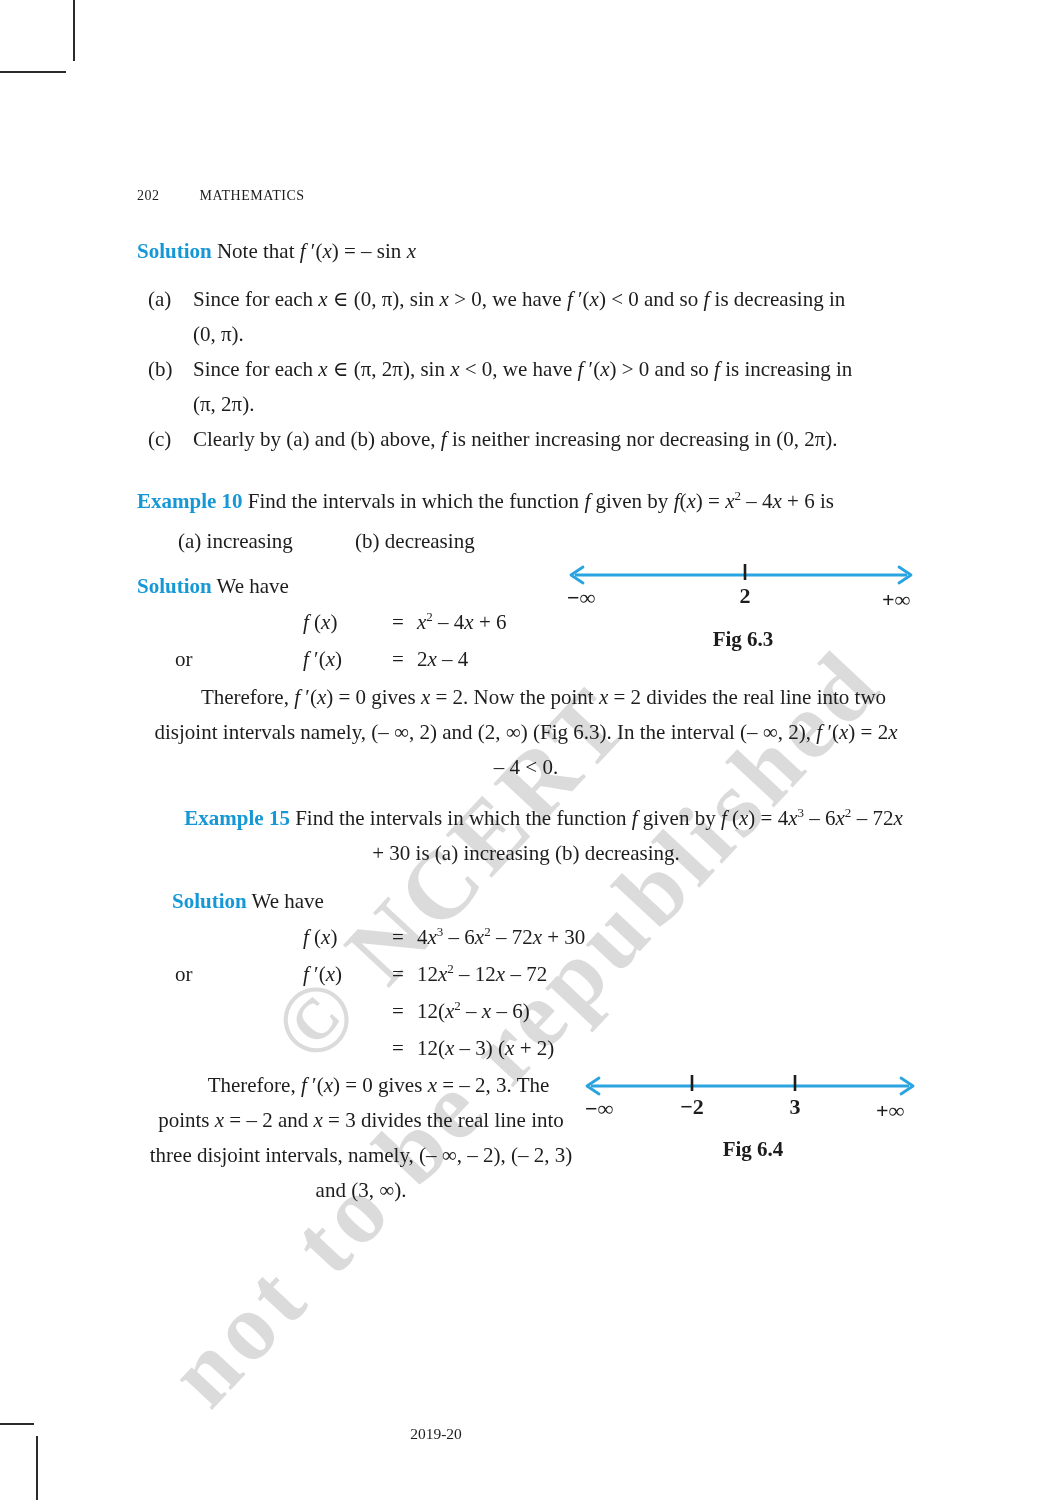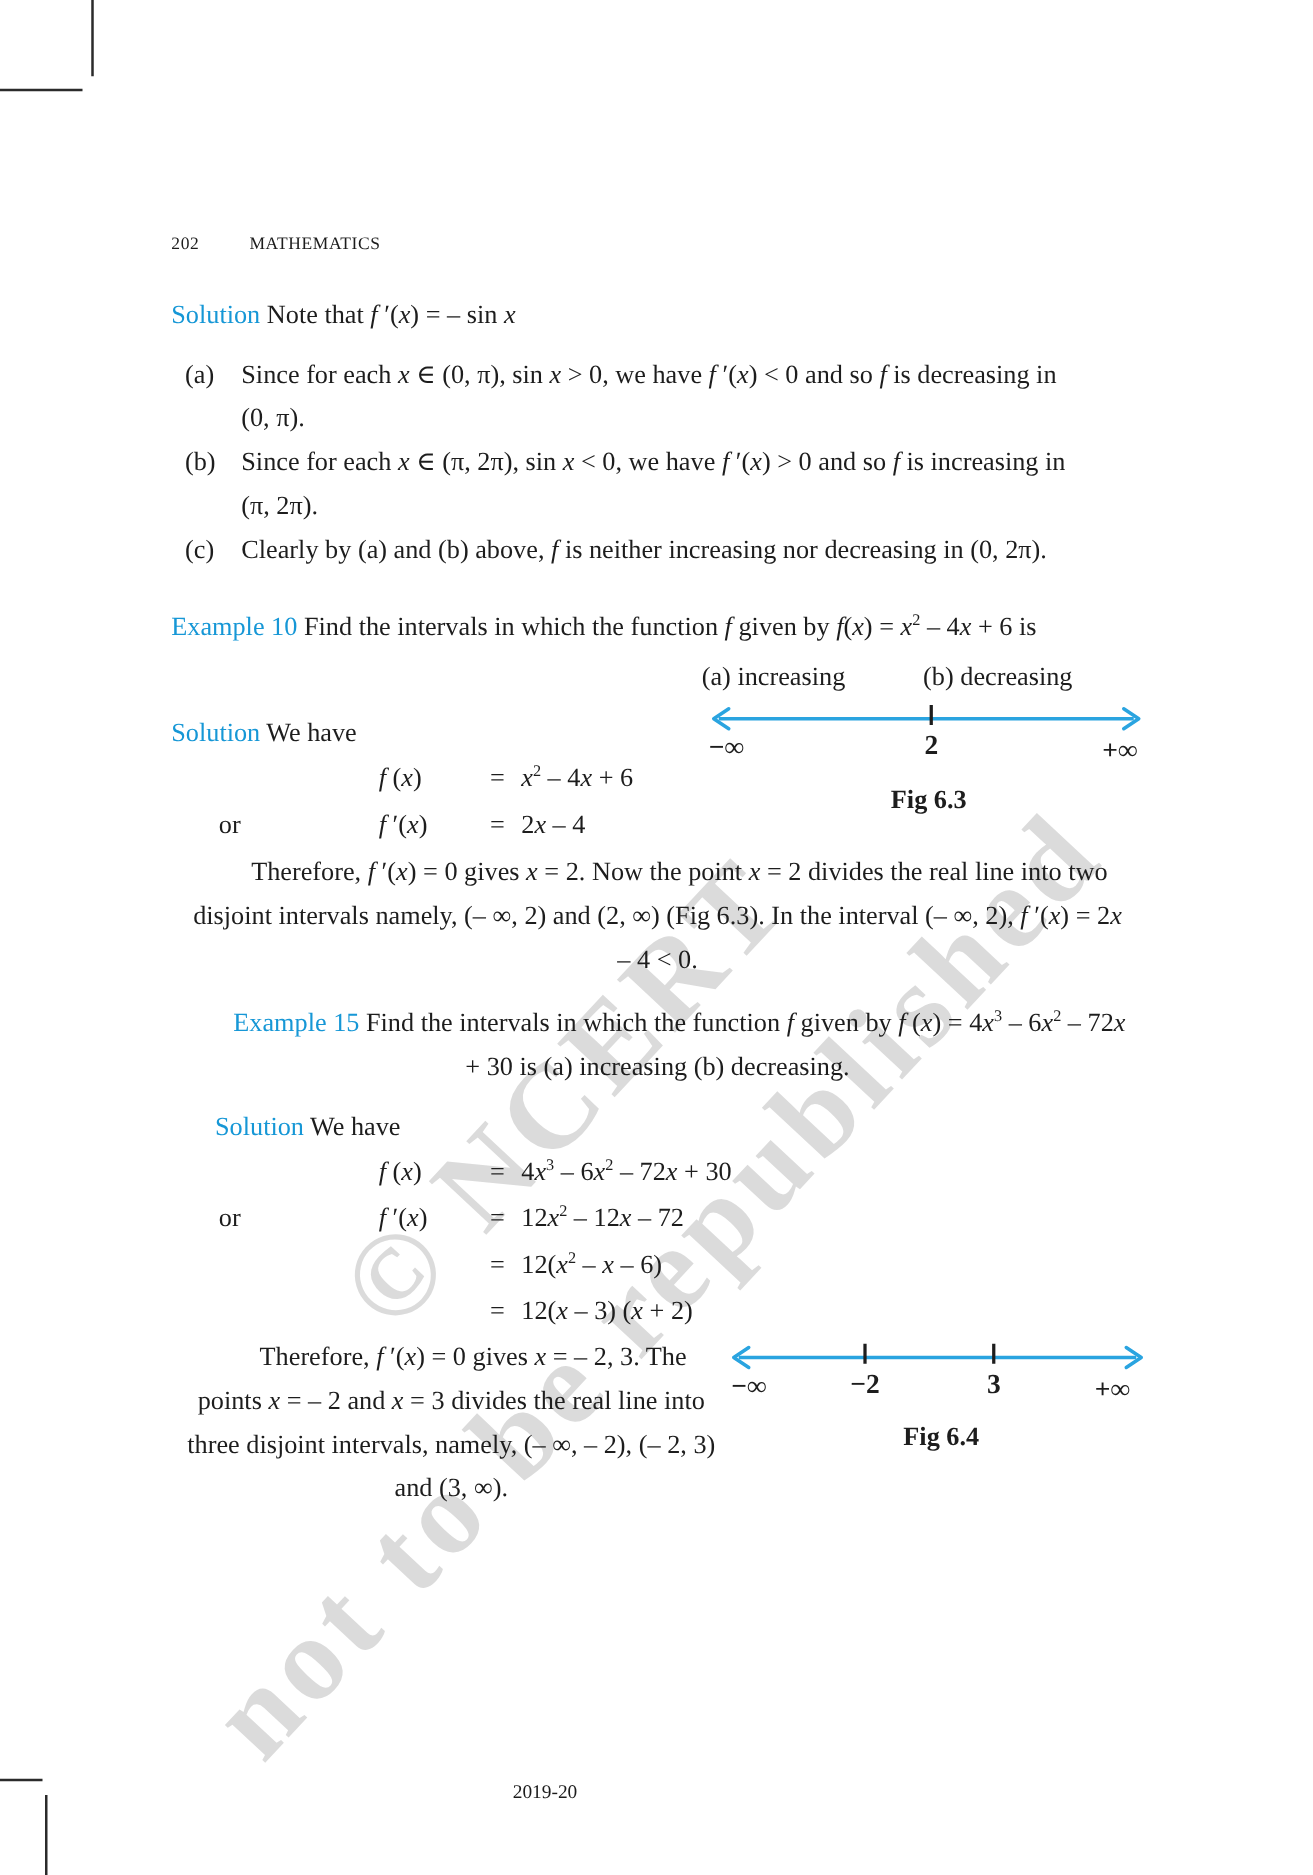--- a/index.html
+++ b/index.html
@@ -31,7 +31,7 @@
   
   .content{position:absolute;left:137px;top:186px;width:778px;font-size:21px;line-height:35px;z-index:1;}
   .running-head{display:flex;gap:40px;font-size:14px;line-height:20px;letter-spacing:0.5px;}
-  .accent{color:var(--accent-blue);font-weight:normal;}
+  .accent{color:var(--accent-blue);font-weight:bold;}
   .nw{white-space:nowrap;}
   sup{font-size:0.62em;line-height:0;}
   .solution-line{margin-top:28px;}

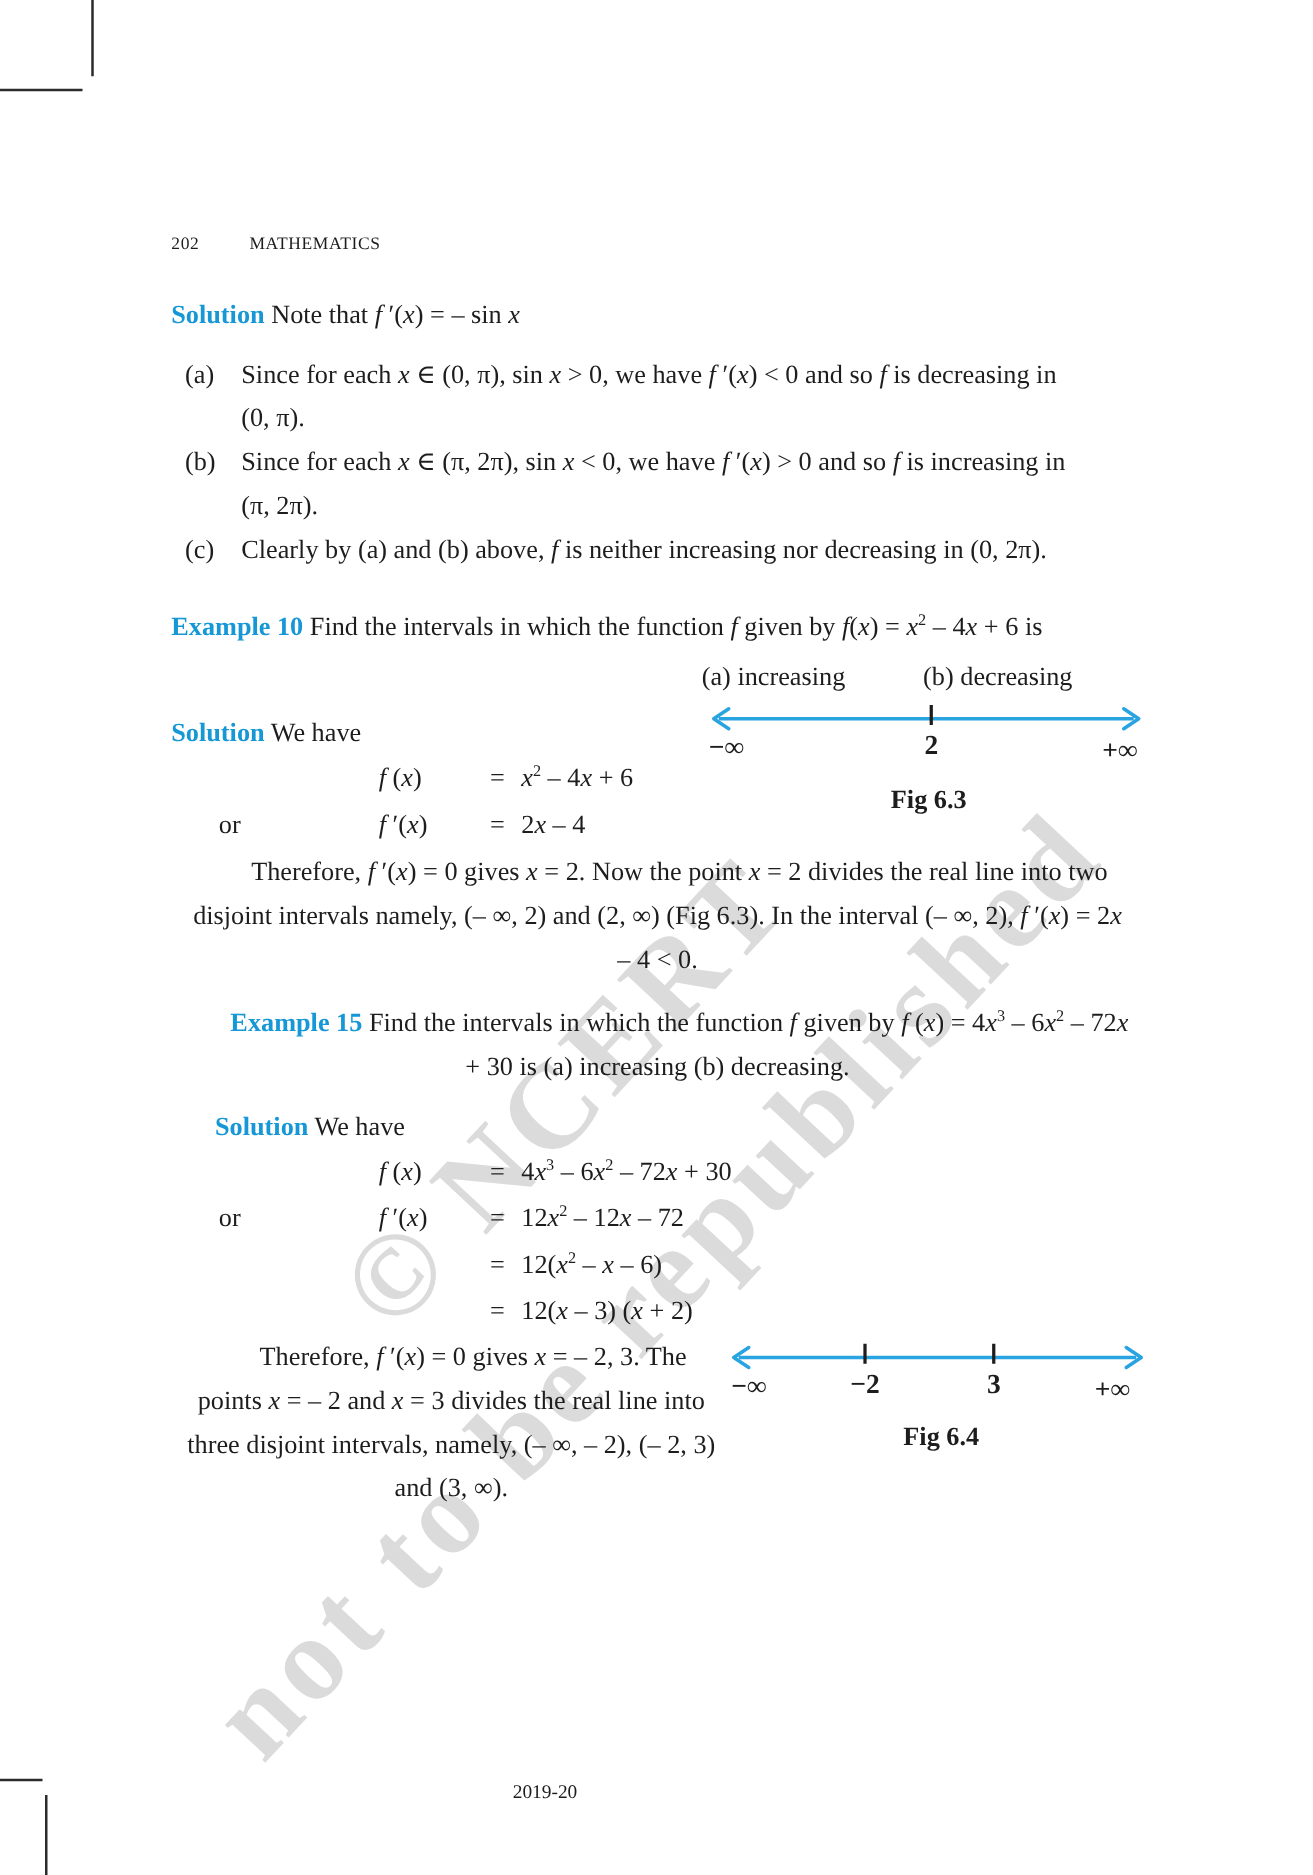--- a/index.html
+++ b/index.html
@@ -40,7 +40,7 @@
   .list-item .marker{flex:0 0 56px;padding-left:11px;}
   .list-item .item-body{flex:1 1 auto;}
   .example-head{margin-top:27px;}
-  .subparts{margin-top:5px;padding-left:41px;text-align:right;}
+  .subparts{margin-top:5px;padding-left:41px;}
   .subparts .part{margin-right:57px;}
   .flexrow{display:flex;}
   .row1{margin-top:10px;}

